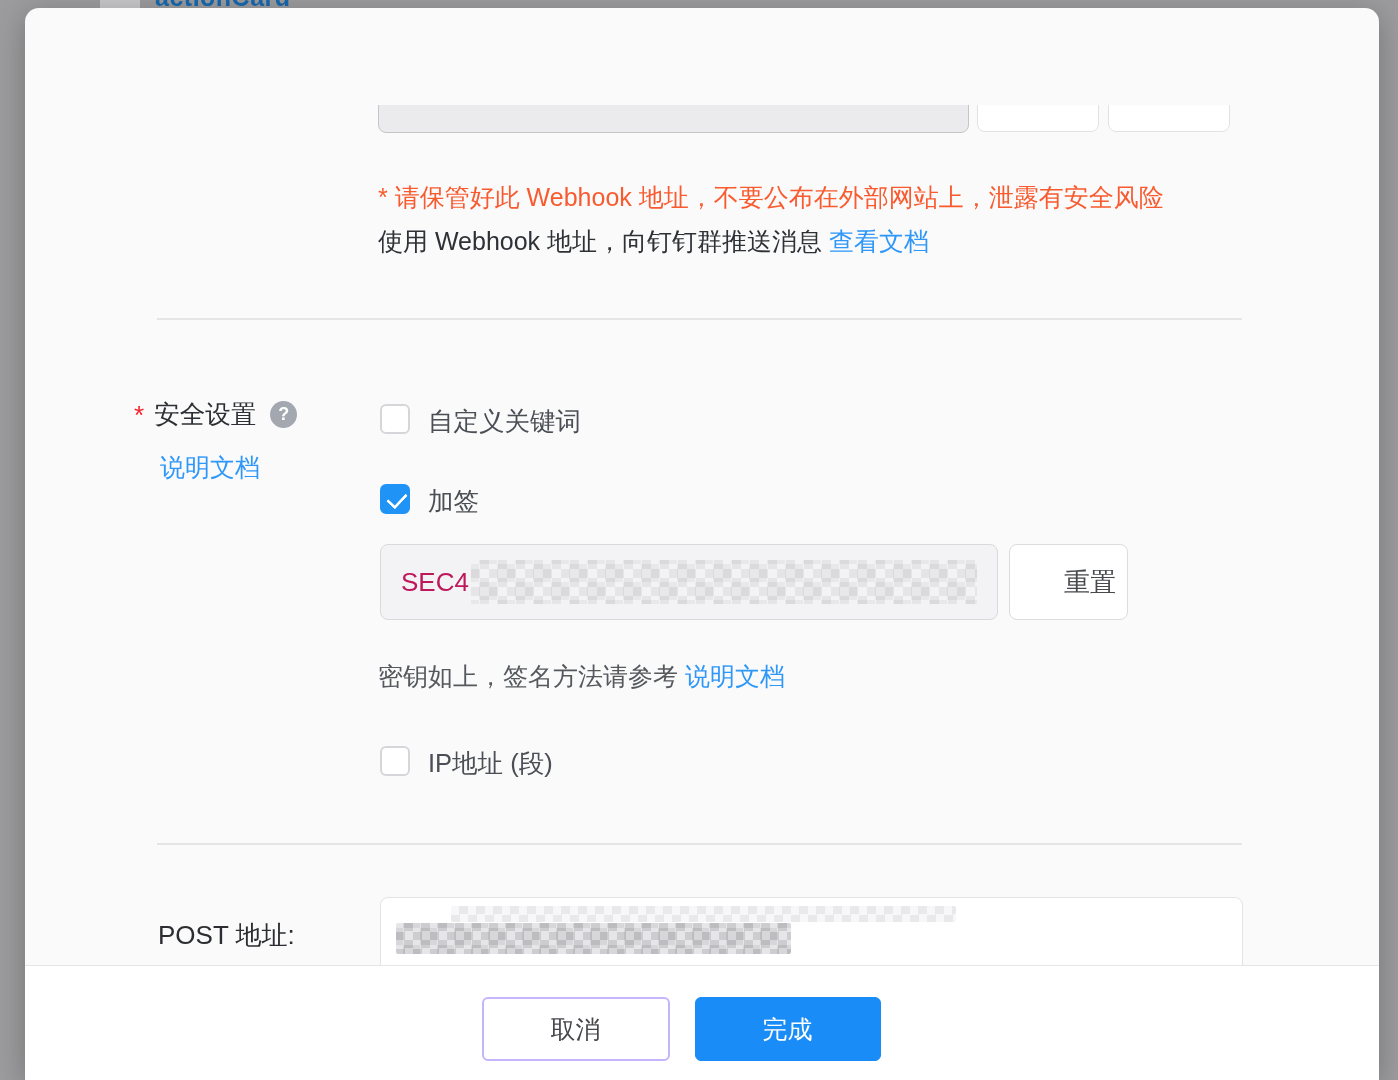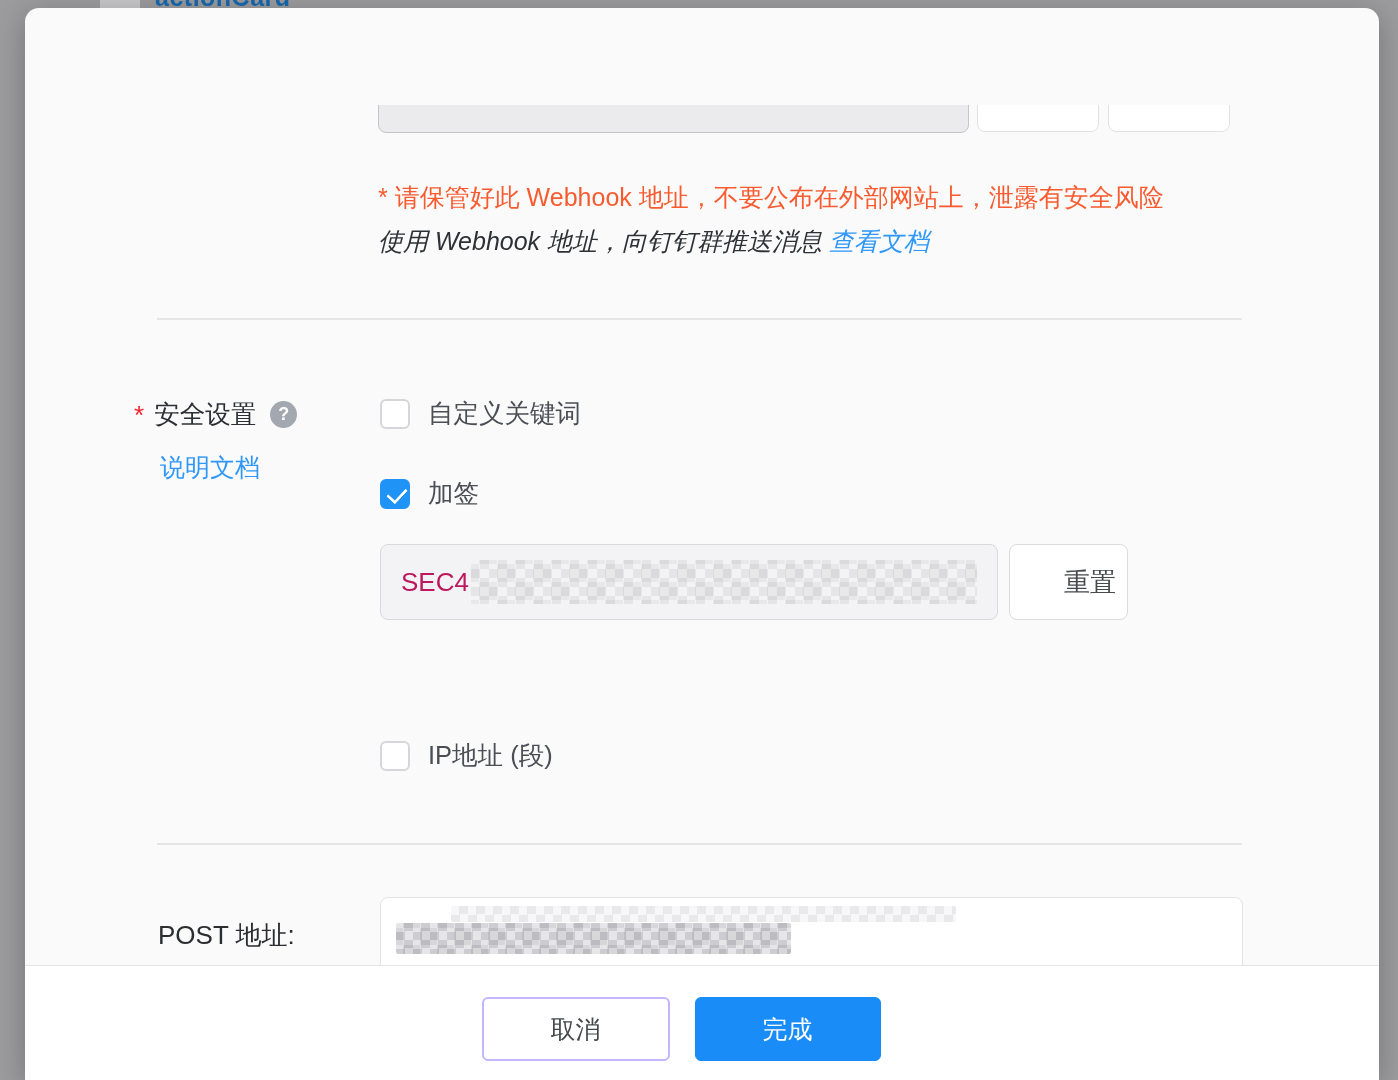--- a/index.html
+++ b/index.html
@@ -28,7 +28,7 @@
   .top-btn.b1{left:952px;} .top-btn.b2{left:1083px;}
 
   .warning-line{position:absolute;left:353px;top:76px;font-size:25px;color:#f95b2f;white-space:nowrap;}
-  .usage-line{position:absolute;left:353px;top:120px;font-size:25px;color:#2e3135;white-space:nowrap;font-style:italic;}
+  .usage-line{position:absolute;left:353px;top:120px;font-size:25px;color:#2e3135;white-space:nowrap;}
   .link{color:#2e97f8;text-decoration:none;cursor:pointer;}
 
   .divider{position:absolute;left:132px;right:137px;height:2px;background:#e5e5e8;}

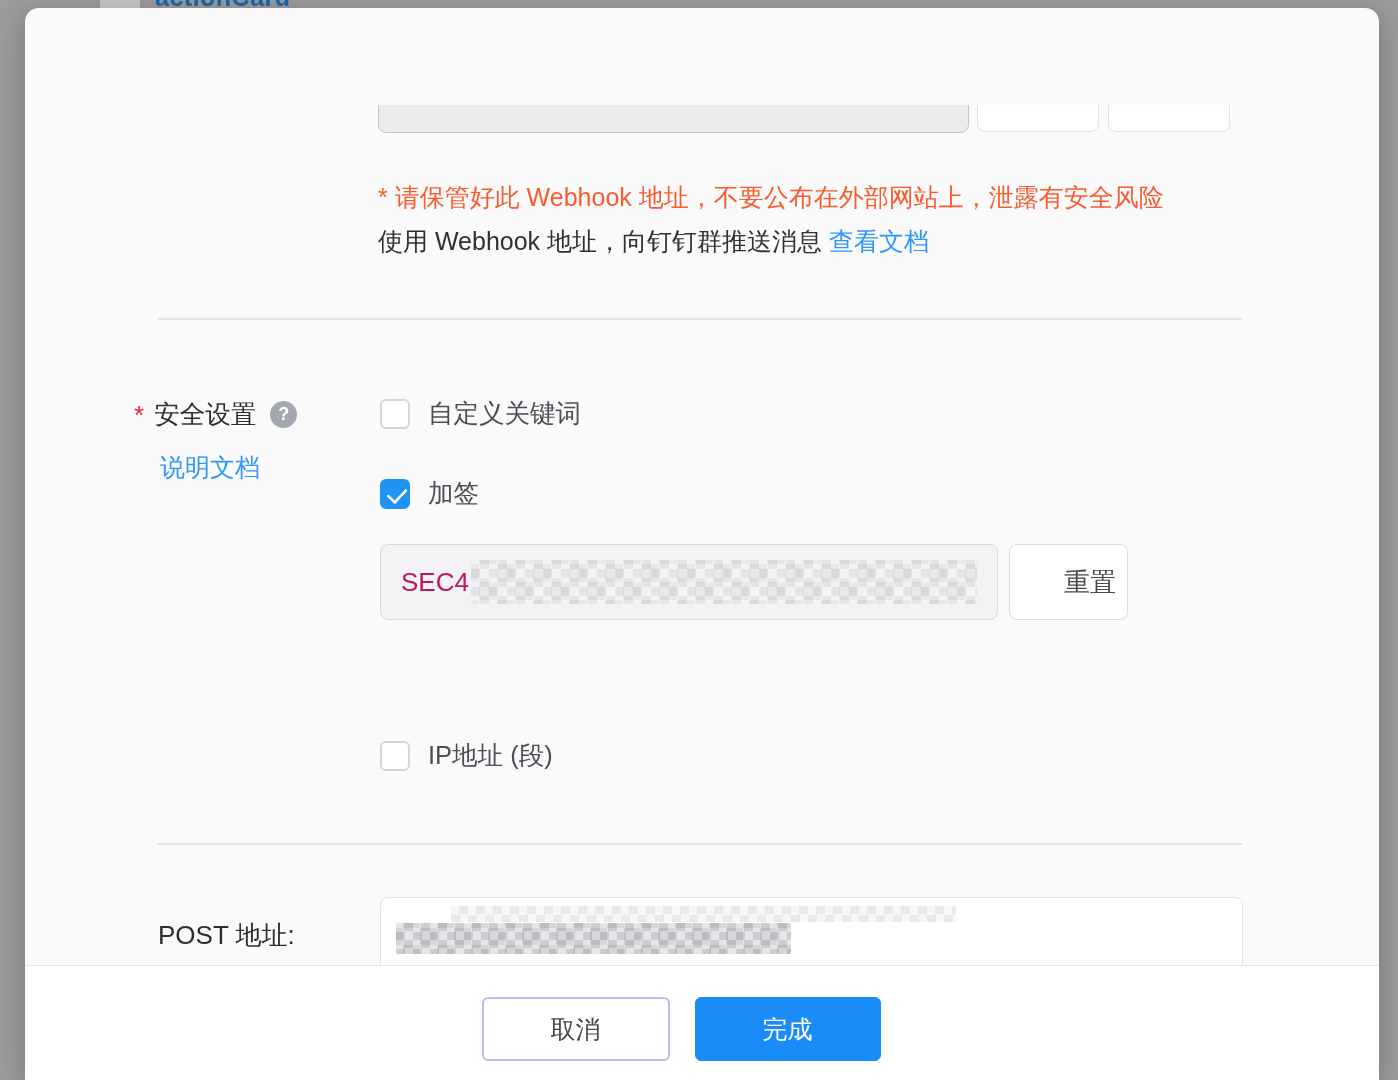--- a/index.html
+++ b/index.html
@@ -41,7 +41,7 @@
              display:flex;align-items:center;justify-content:center;margin-left:6px;cursor:pointer;}
   .sec-doc-link{position:absolute;left:135px;top:346px;font-size:25px;}
 
-  .opt-row{position:absolute;left:355px;display:flex;align-items:center;gap:18px;}
+  .opt-row{position:absolute;left:355px;display:flex;gap:18px;margin-top:8px;}
   .opt-row.r1{top:291px;} .opt-row.r2{top:371px;} .opt-row.r3{top:633px;}
   .cb{width:30px;height:30px;box-sizing:border-box;border:2px solid #d4d6d9;border-radius:6px;background:#ffffff;position:relative;flex:none;cursor:pointer;}
   .cb.checked{background:#1f93f6;border-color:#1f93f6;}

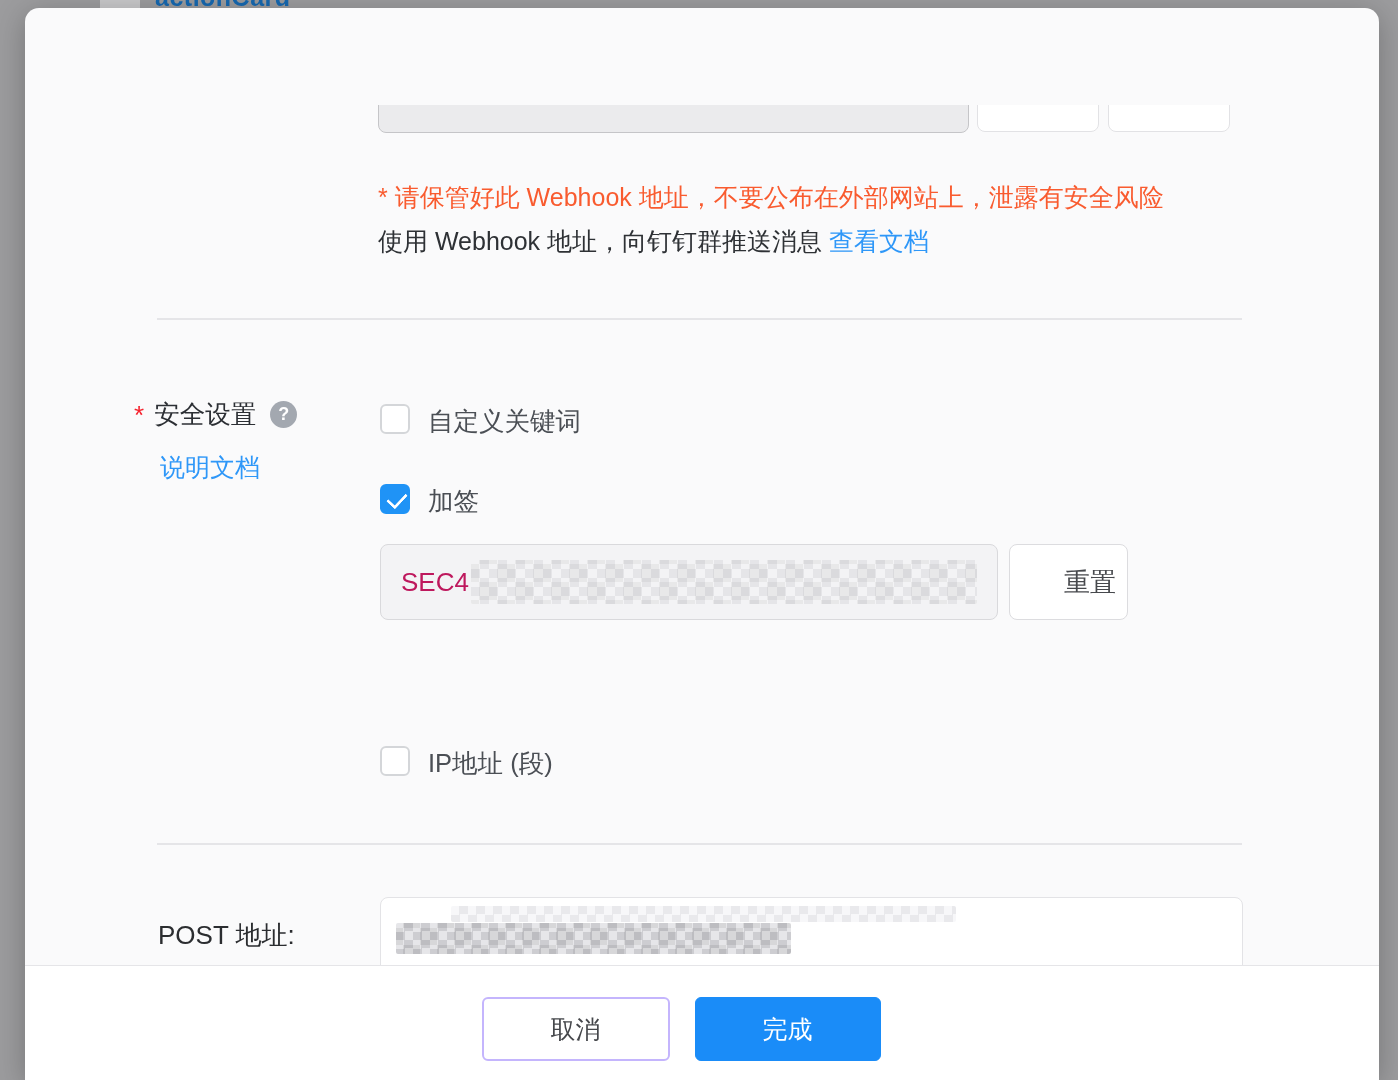--- a/index.html
+++ b/index.html
@@ -128,6 +128,11 @@
       </div>
       <div class="reset-btn">重置</div>
 
+      <div class="sign-hint">
+        <span>密钥如上，签名方法请参考</span>
+        <span> </span>
+        <a class="link">说明文档</a>
+      </div>
 
       <div class="opt-row r3">
         <span class="cb"></span>

